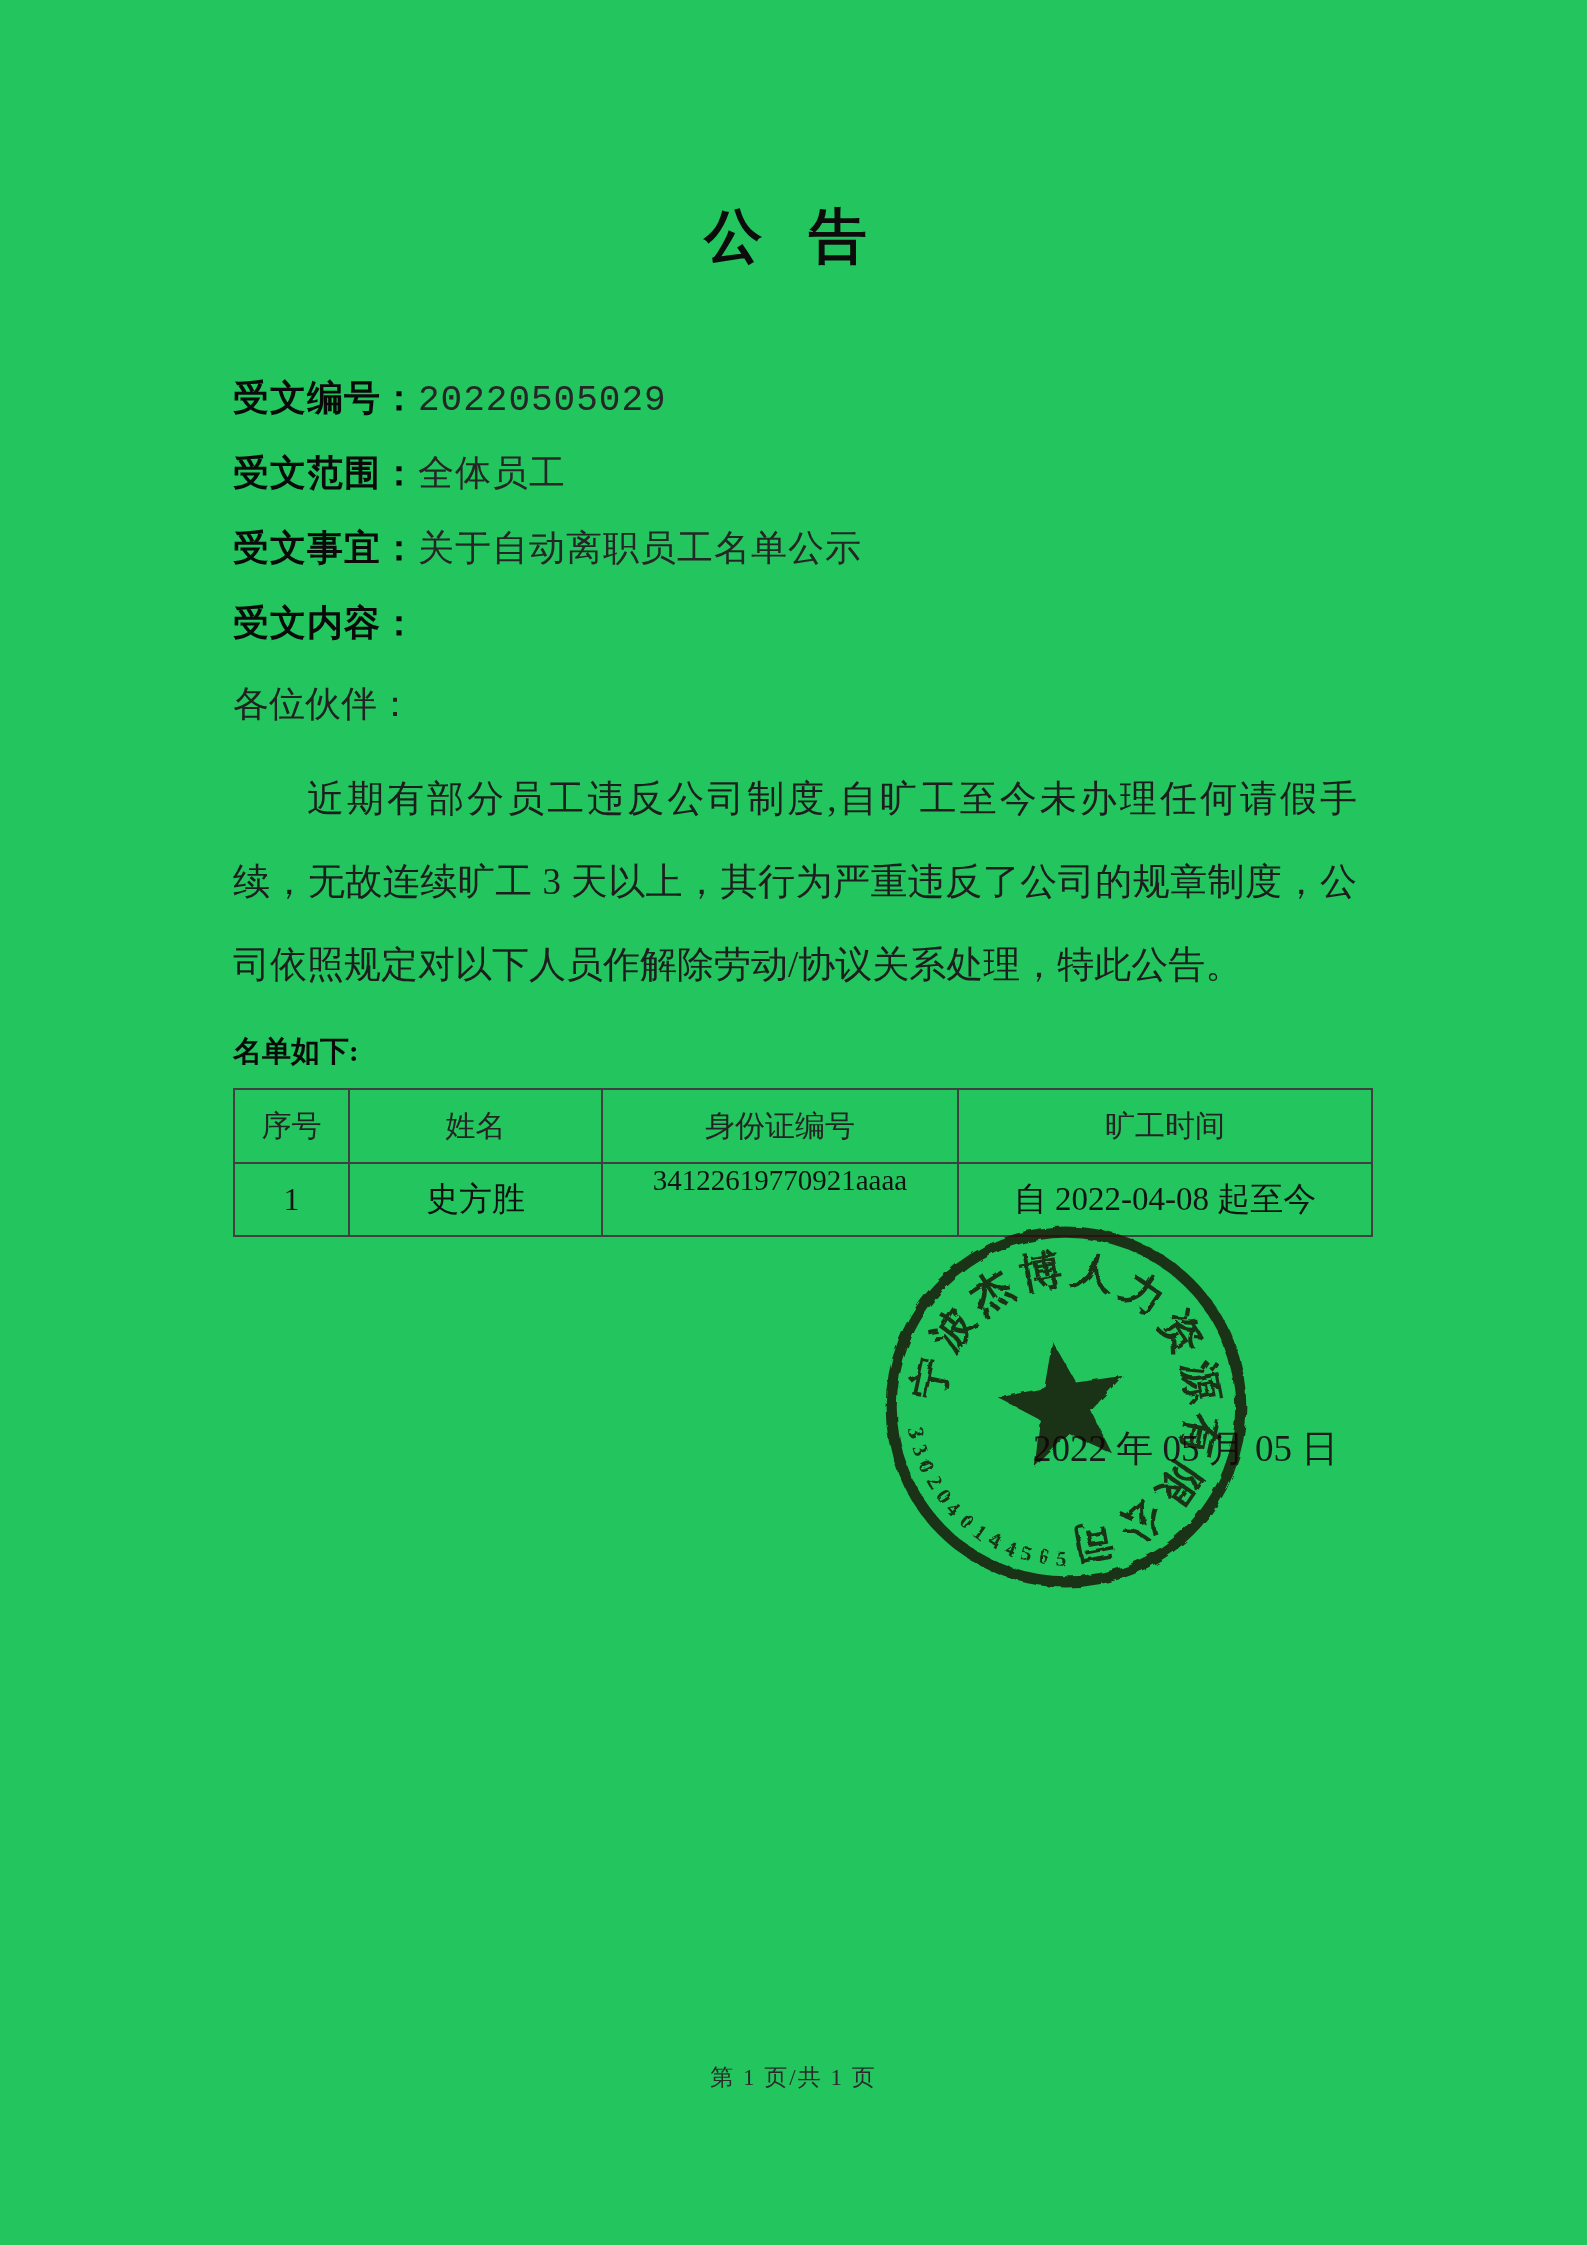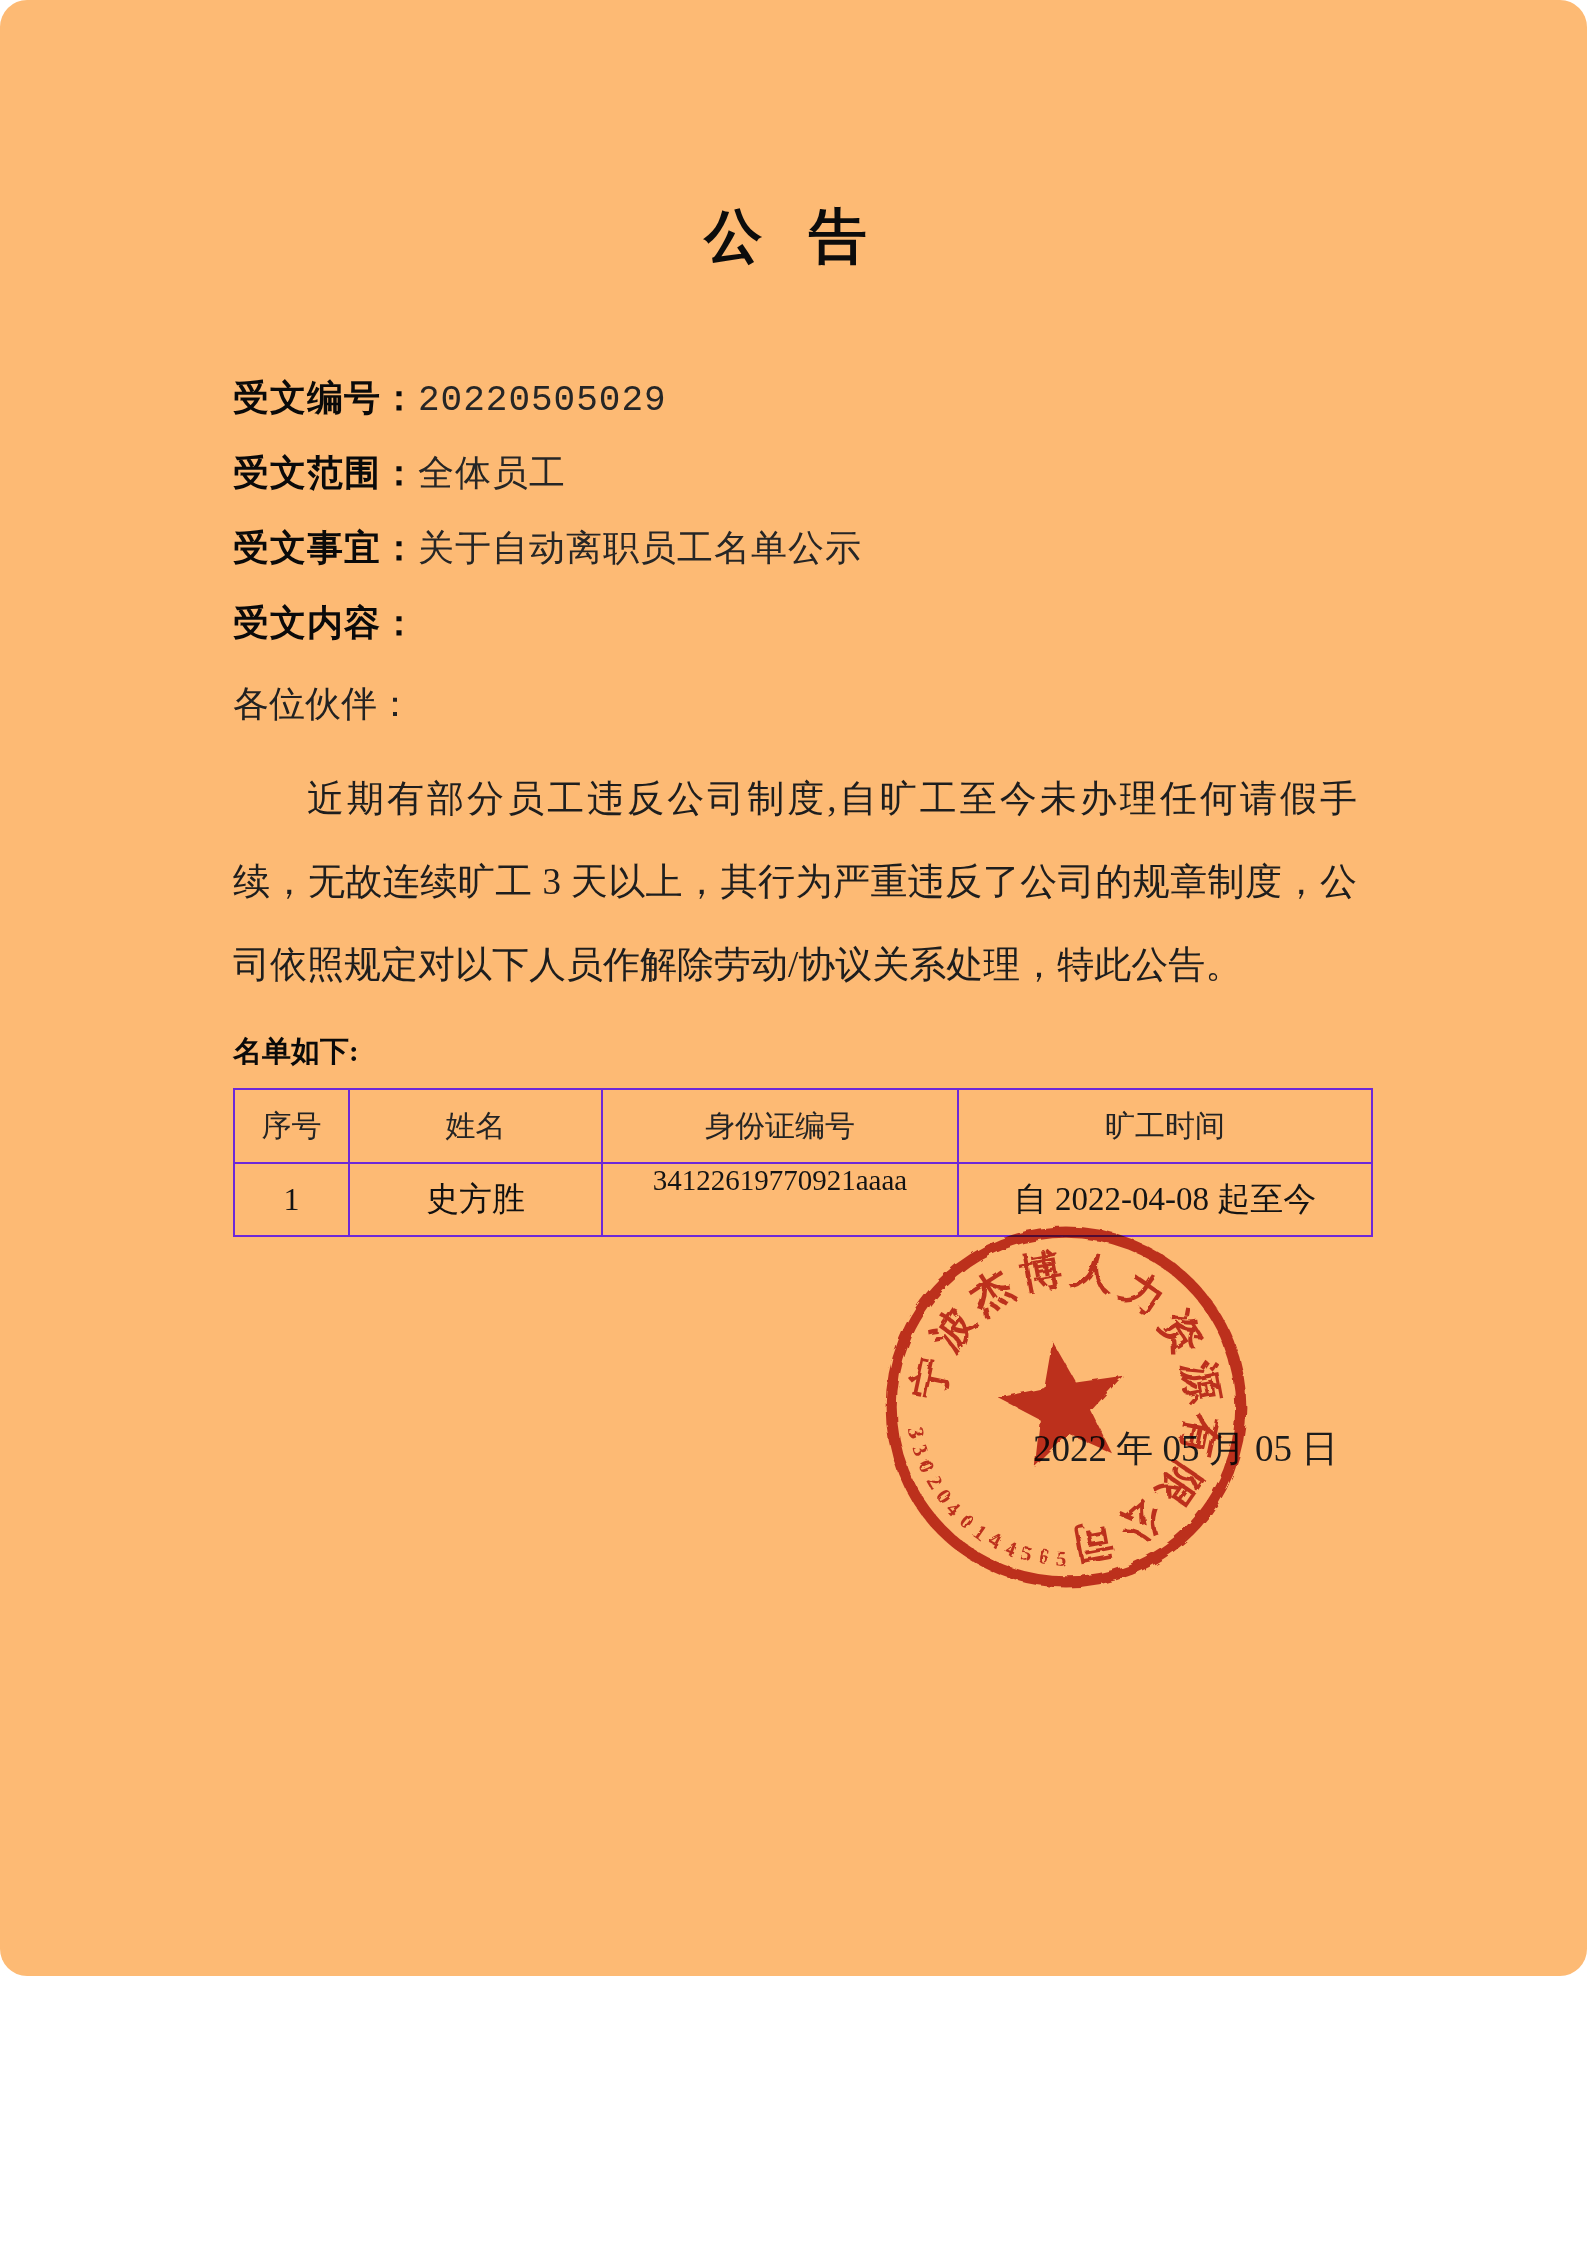--- a/index.html
+++ b/index.html
@@ -5,12 +5,11 @@
   html,body{margin:0;padding:0;background:#ffffff;}
   .page{
     position:relative;
-    width:1587px;height:1976px;
-    background:#fdba74;
+    width:1587px;height:2245px;
+    background:#22c55e;
     font-family:"Liberation Serif","DejaVu Serif",serif;
     color:#141414;
     overflow:hidden;
-    border-radius:27px;
   }
   .abs{position:absolute;}
   .doc-title{

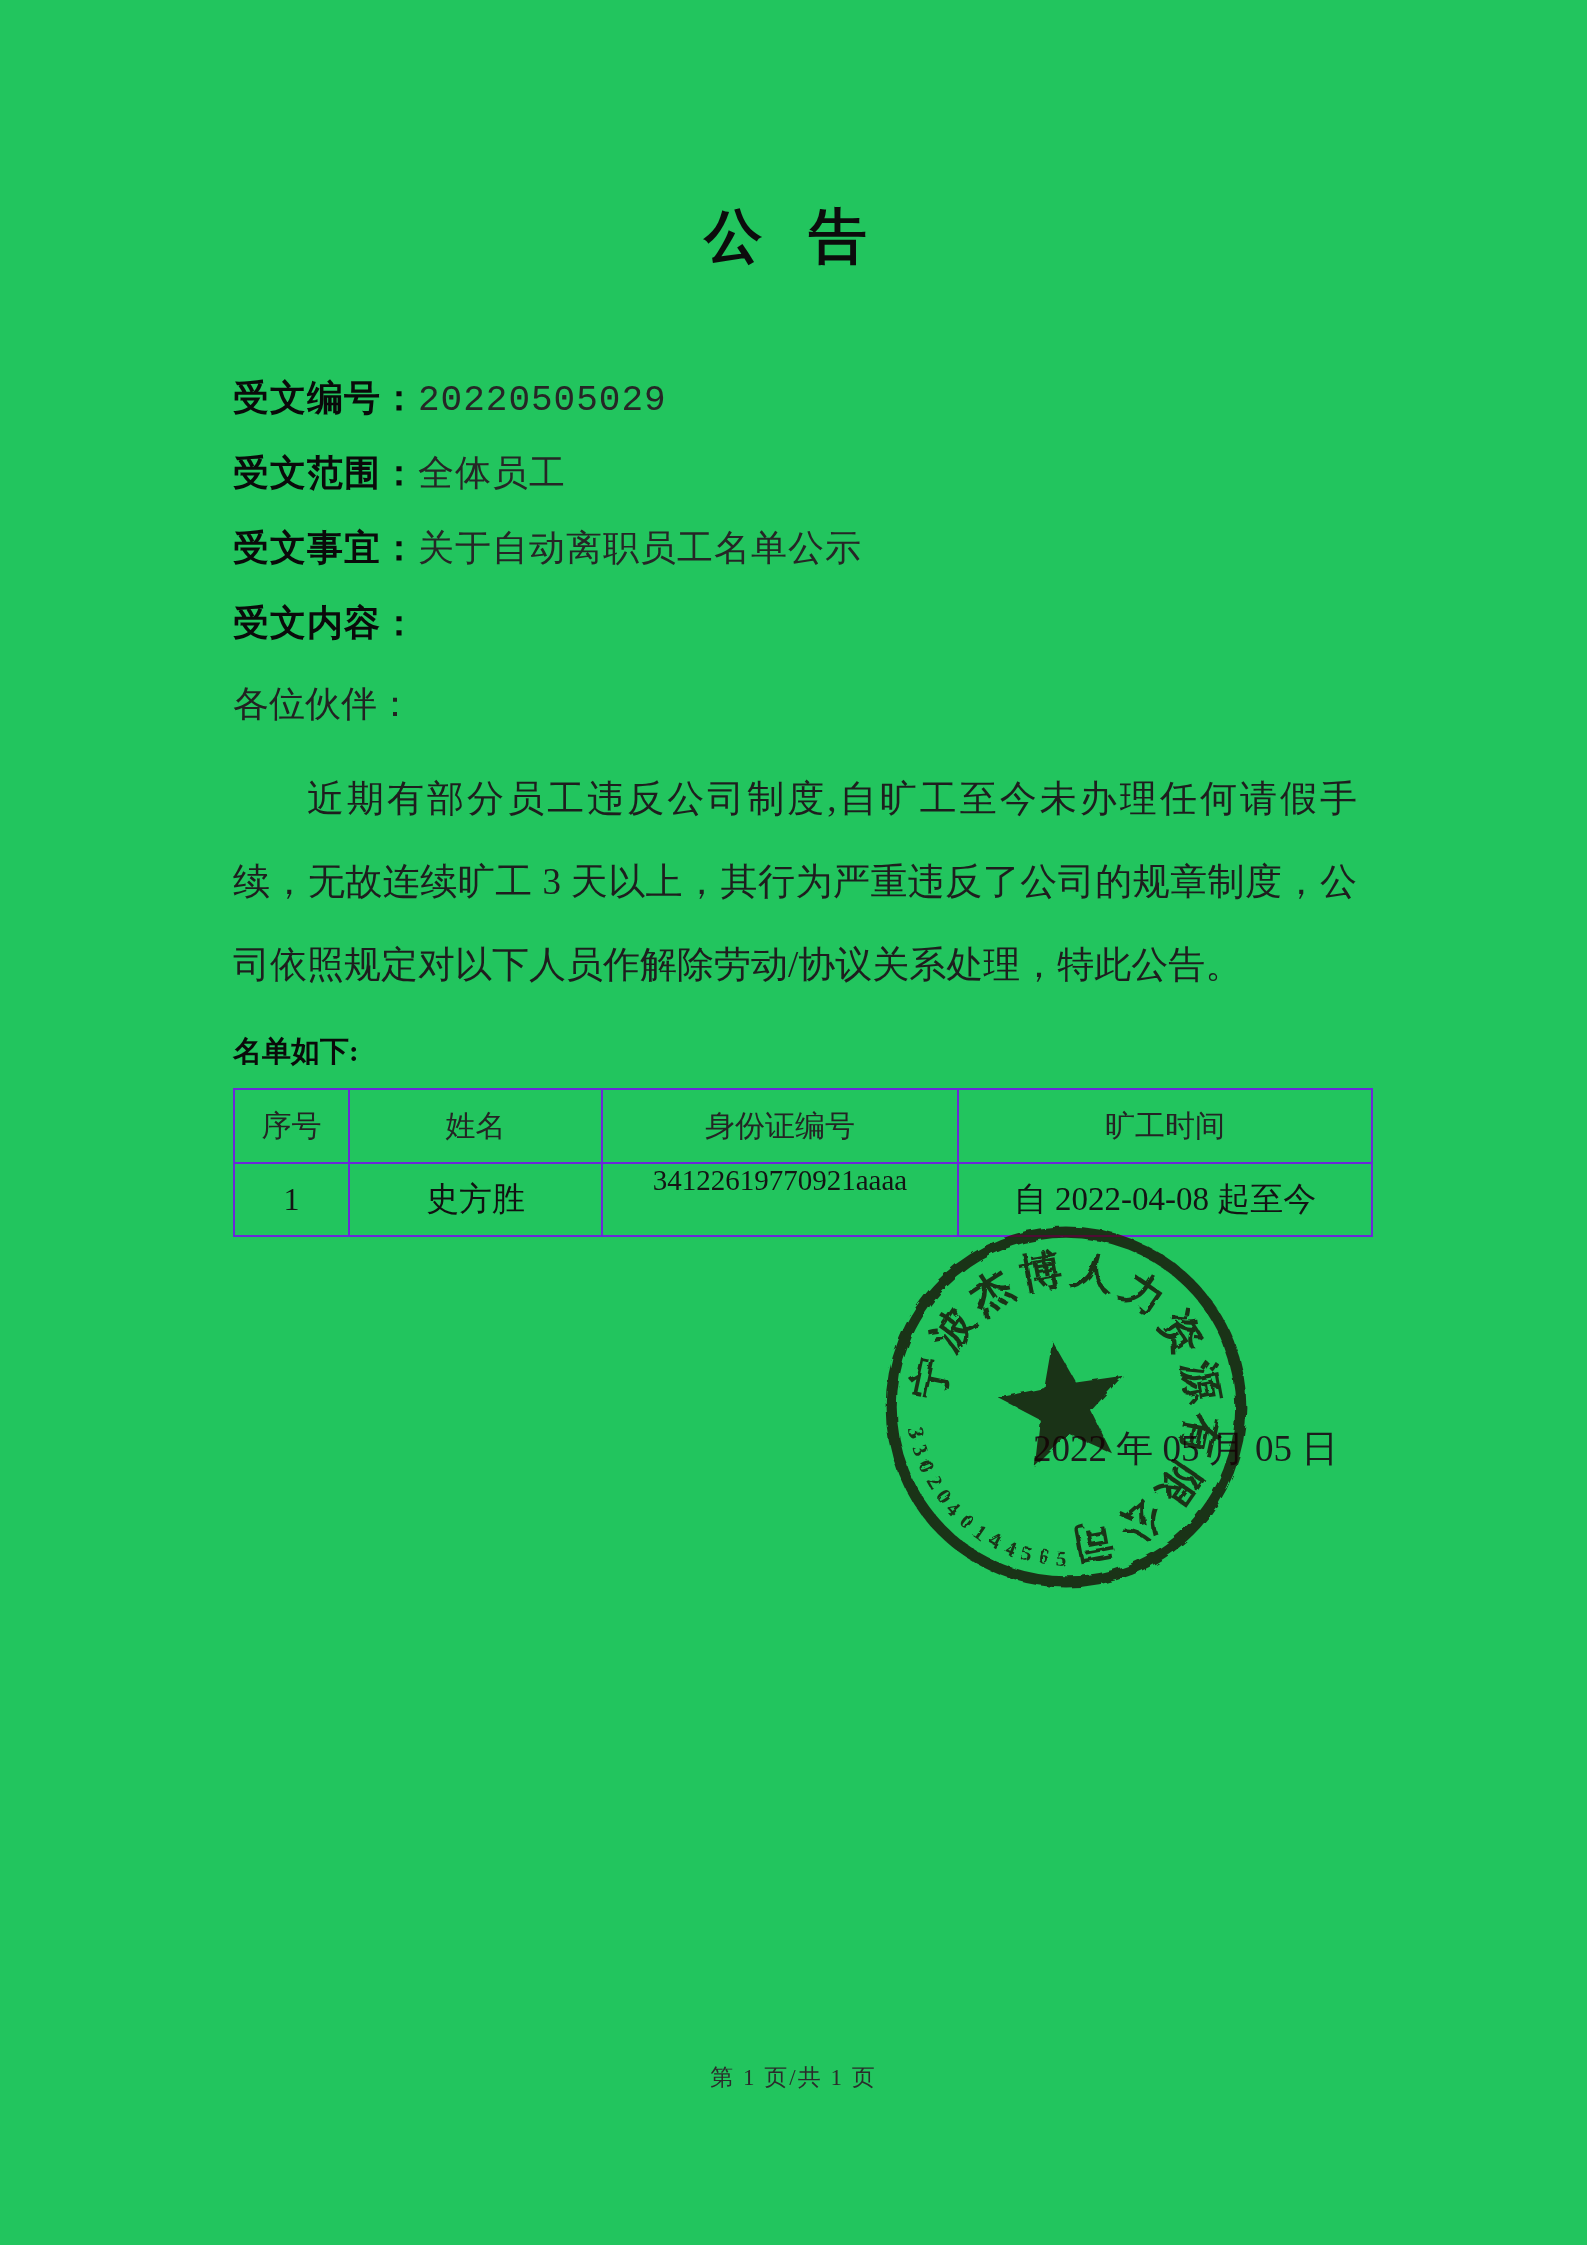--- a/index.html
+++ b/index.html
@@ -50,7 +50,7 @@
     width:1138px;
   }
   table.roster td,table.roster th{
-    border:2px solid #6d28d9;
+    border:2px solid #404040;
     font-weight:400;
     text-align:center;
     padding:0;

